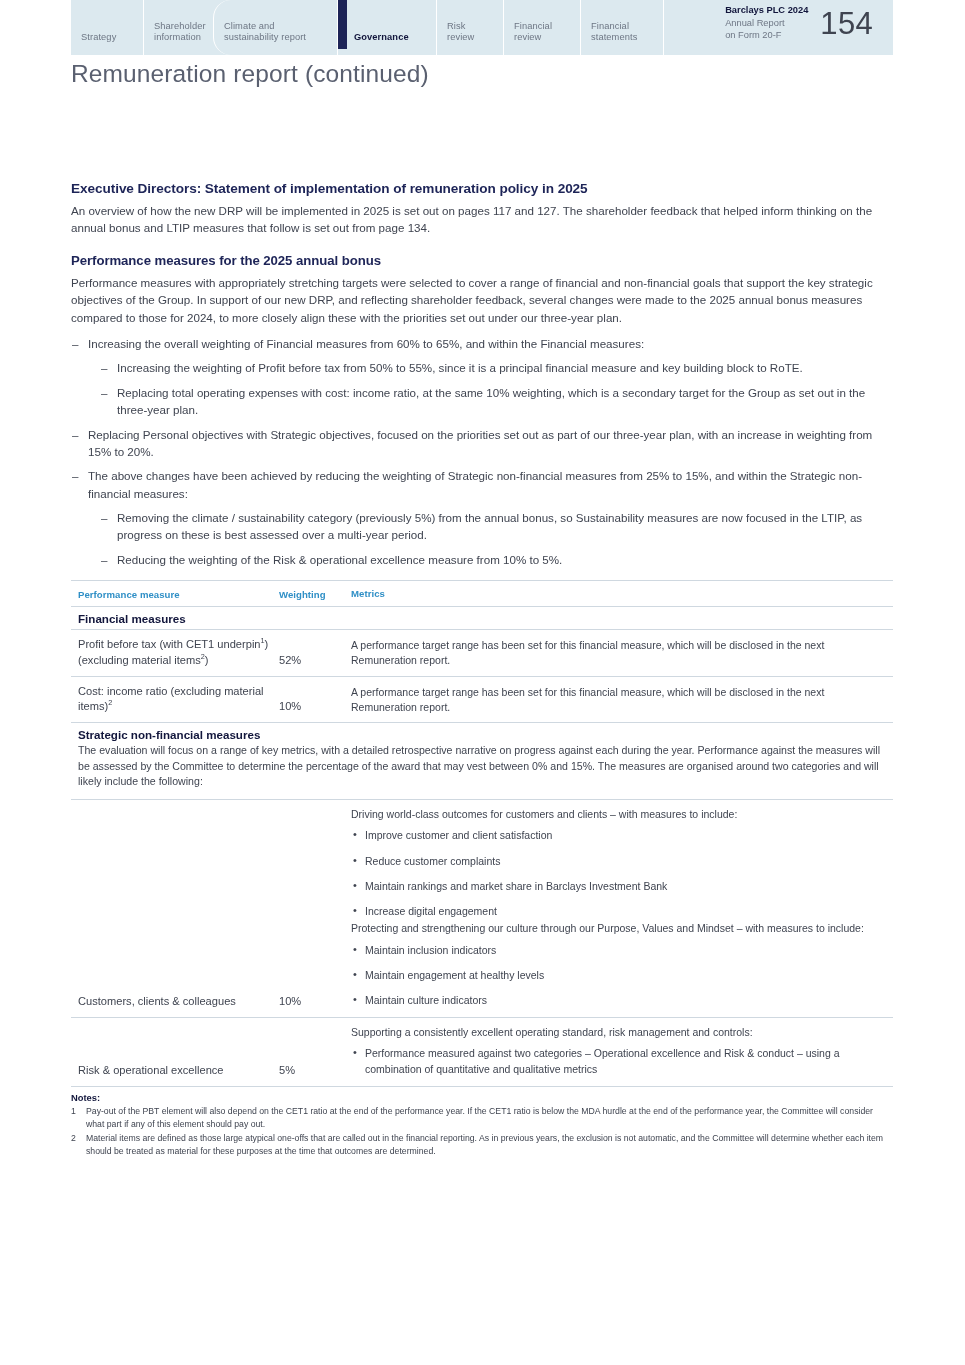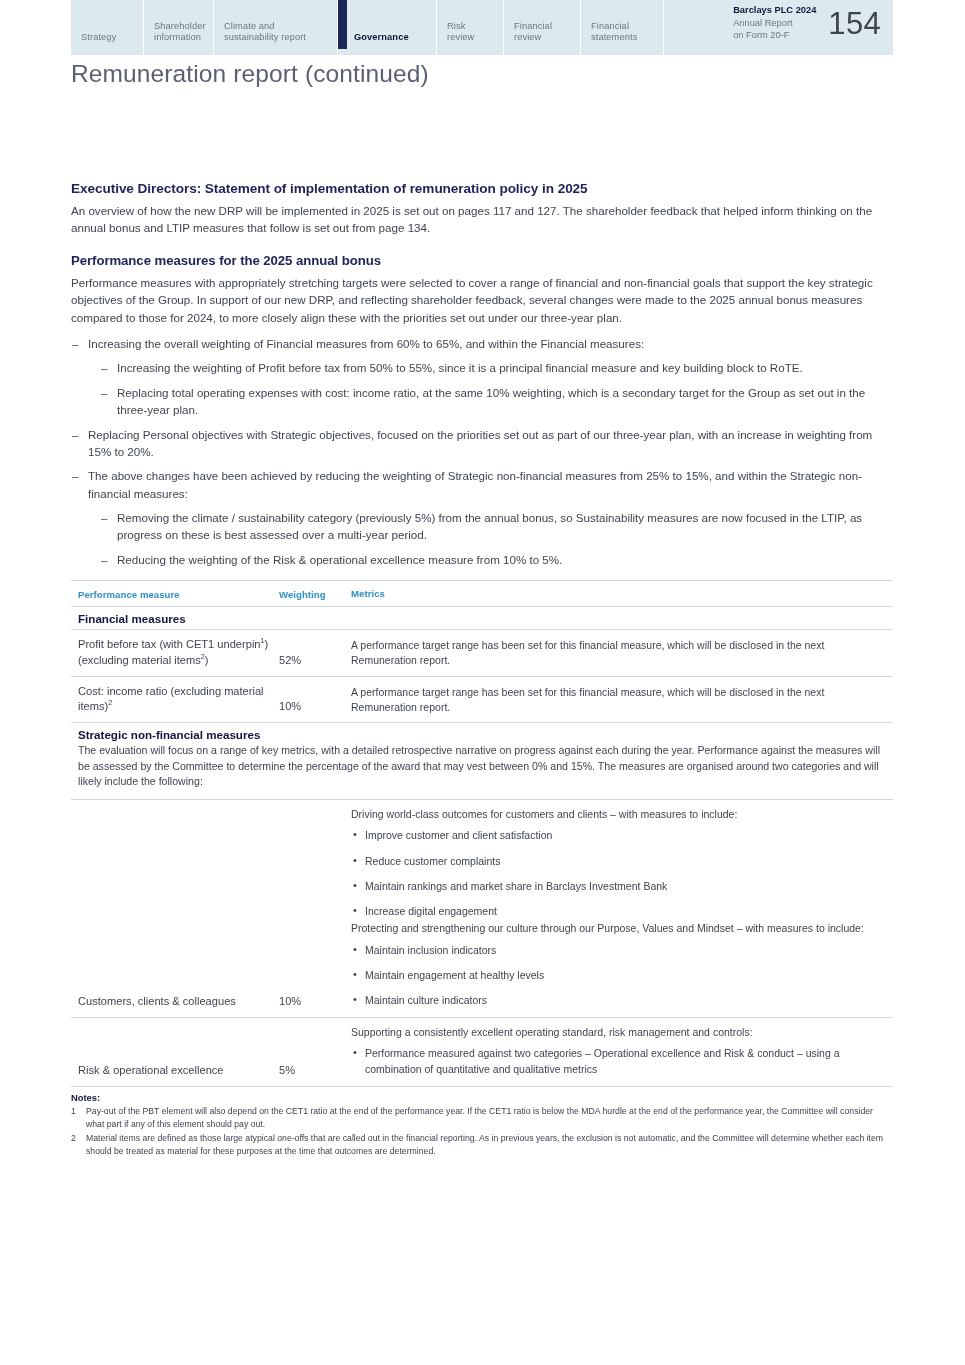--- a/index.html
+++ b/index.html
@@ -72,7 +72,7 @@
     height: 46px;
     display: flex;
     align-items: center;
-    padding-right: 12px;
+    padding-right: 20px;
     box-sizing: border-box;
   }
   .nav-meta-text {

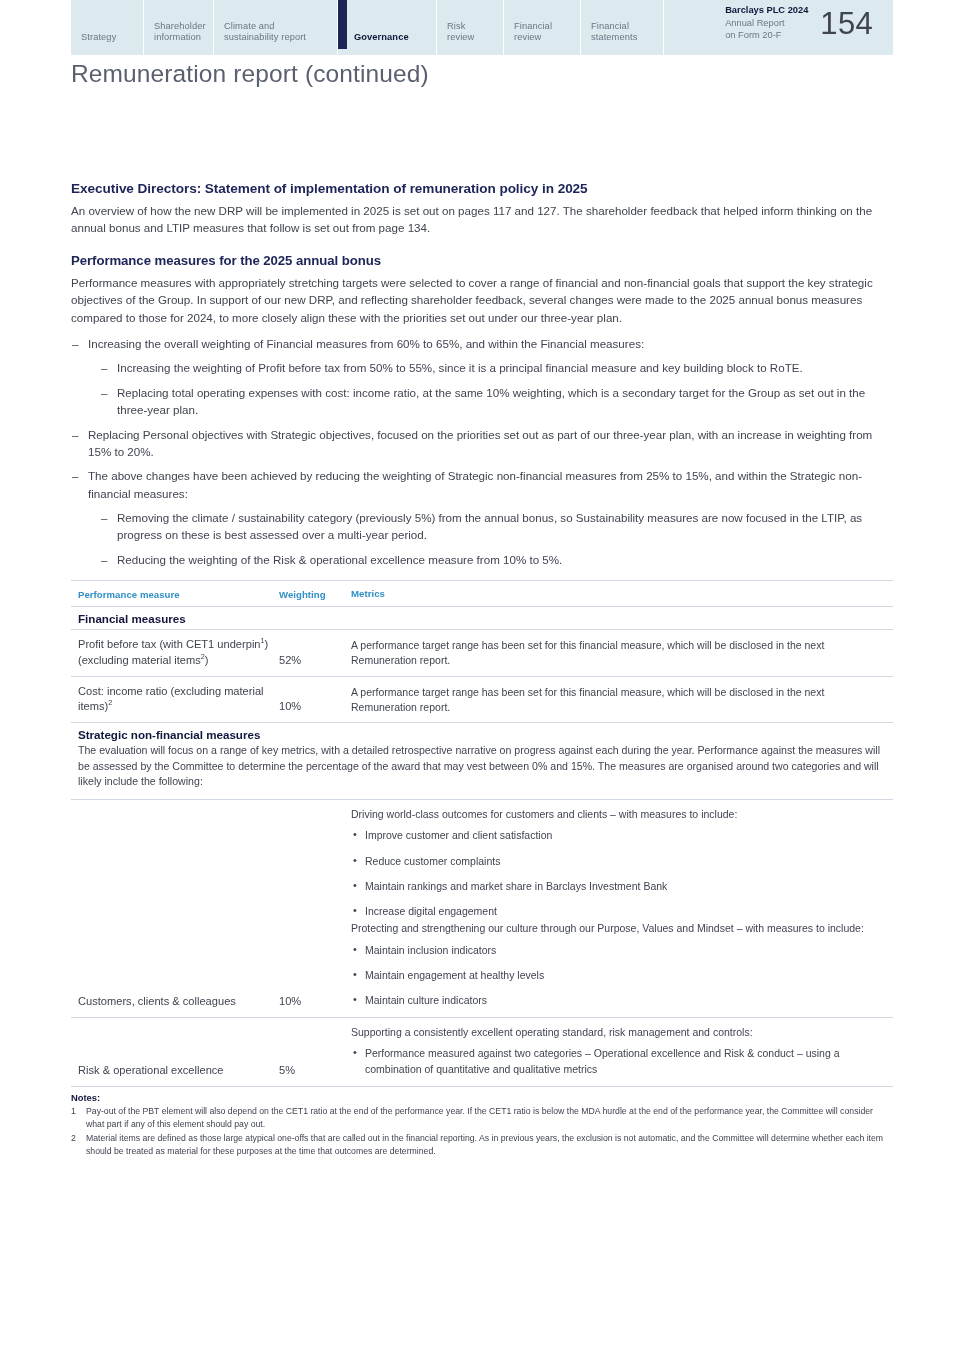--- a/index.html
+++ b/index.html
@@ -44,7 +44,7 @@
   .nav-tab:first-child { border-left: none; }
   .nav-tab.w-strategy { width: 72px; }
   .nav-tab.w-shareholder { width: 70px; }
-  .nav-tab.w-climate { width: 124px; }
+  .nav-tab.w-climate { width: 124px; border-radius: 18px; }
   .nav-tab.w-governance { width: 99px; }
   .nav-tab.w-risk { width: 67px; }
   .nav-tab.w-finrev { width: 77px; }

